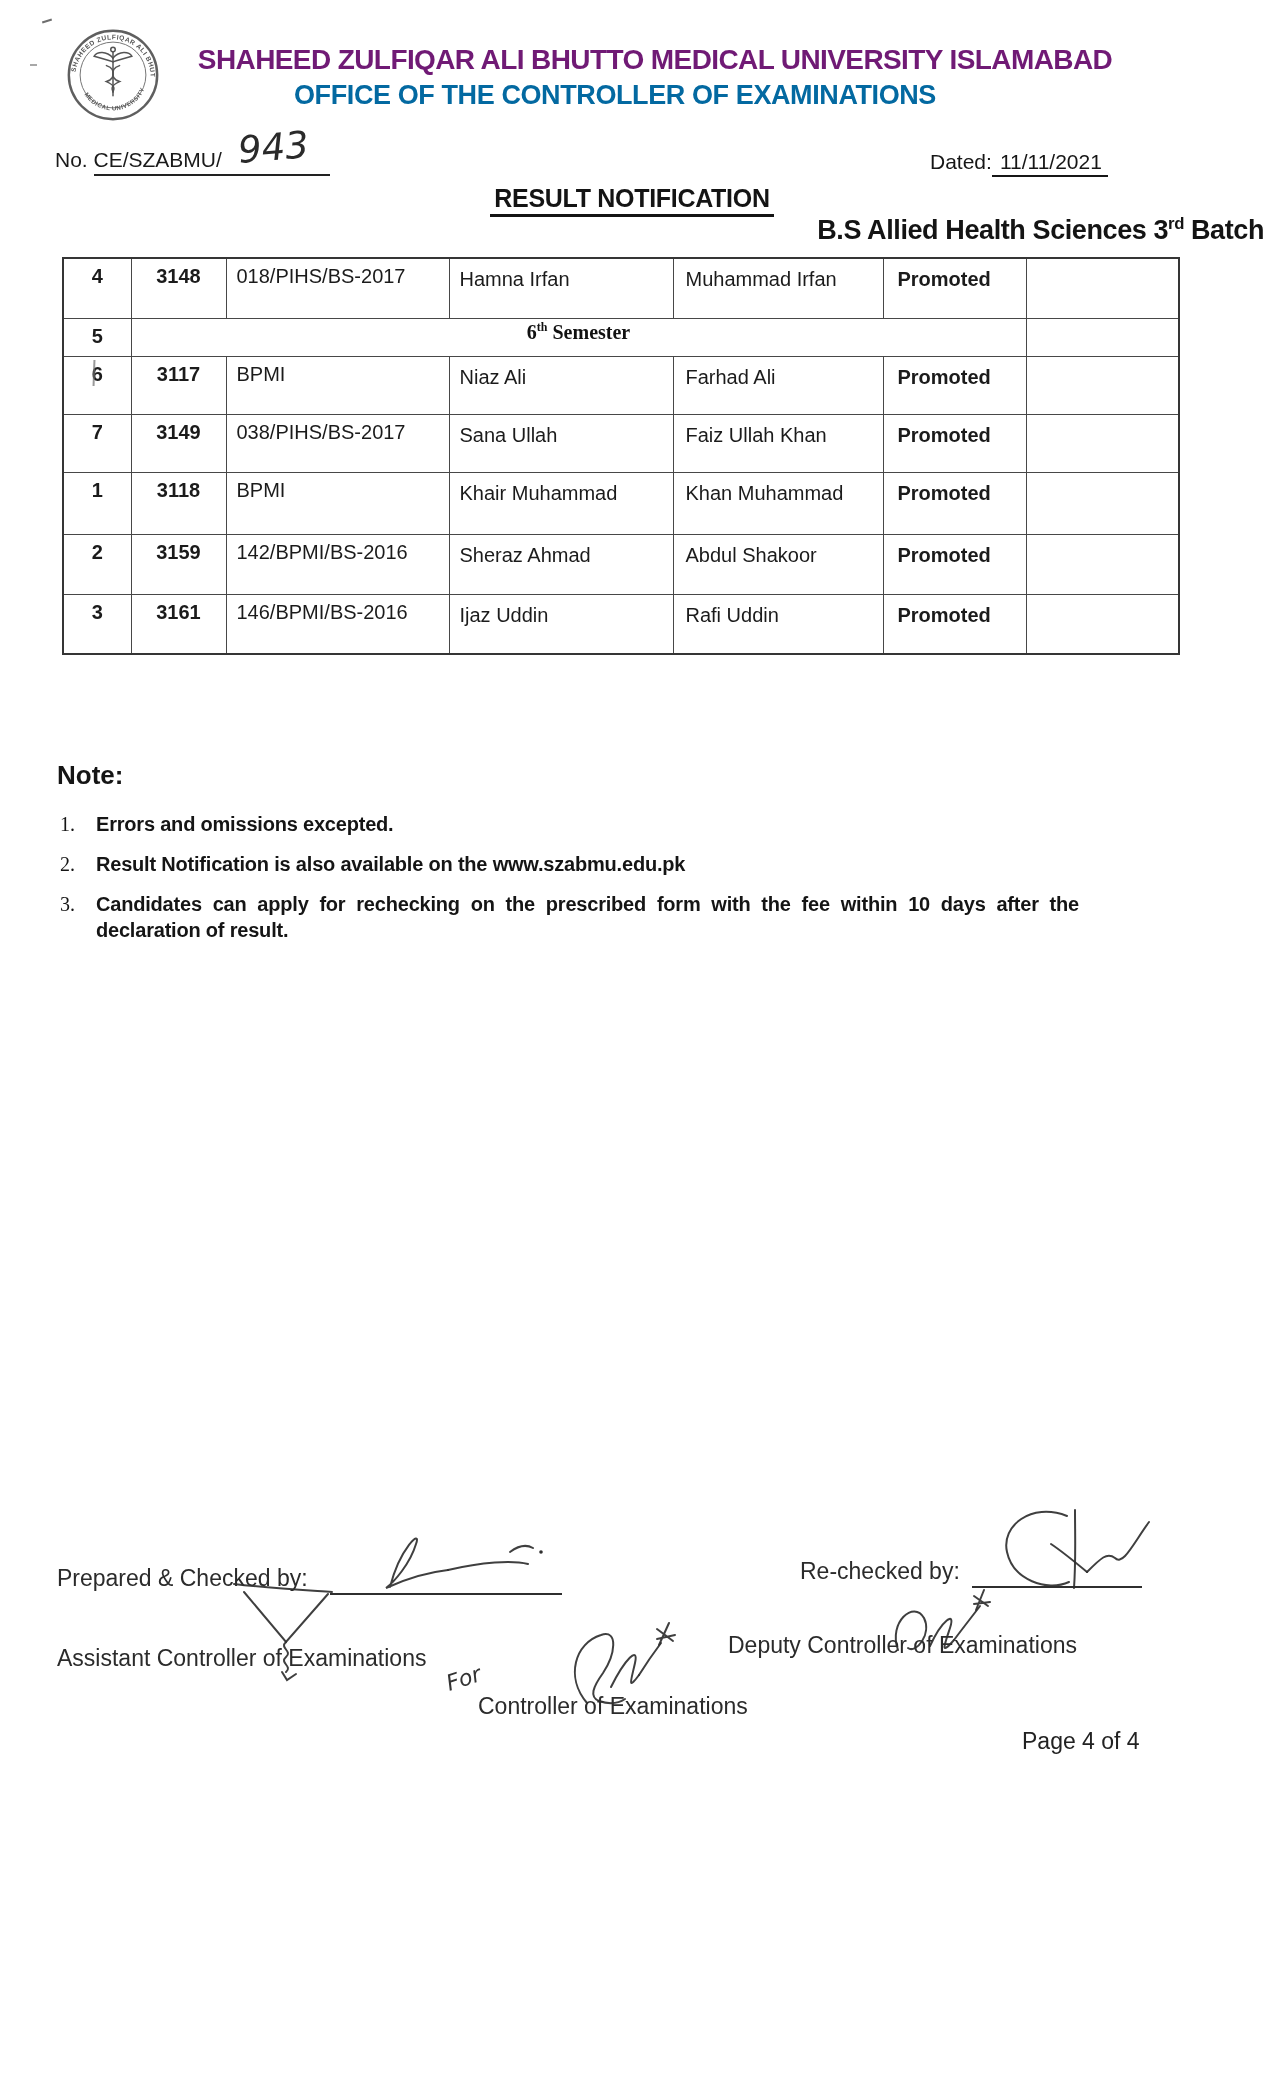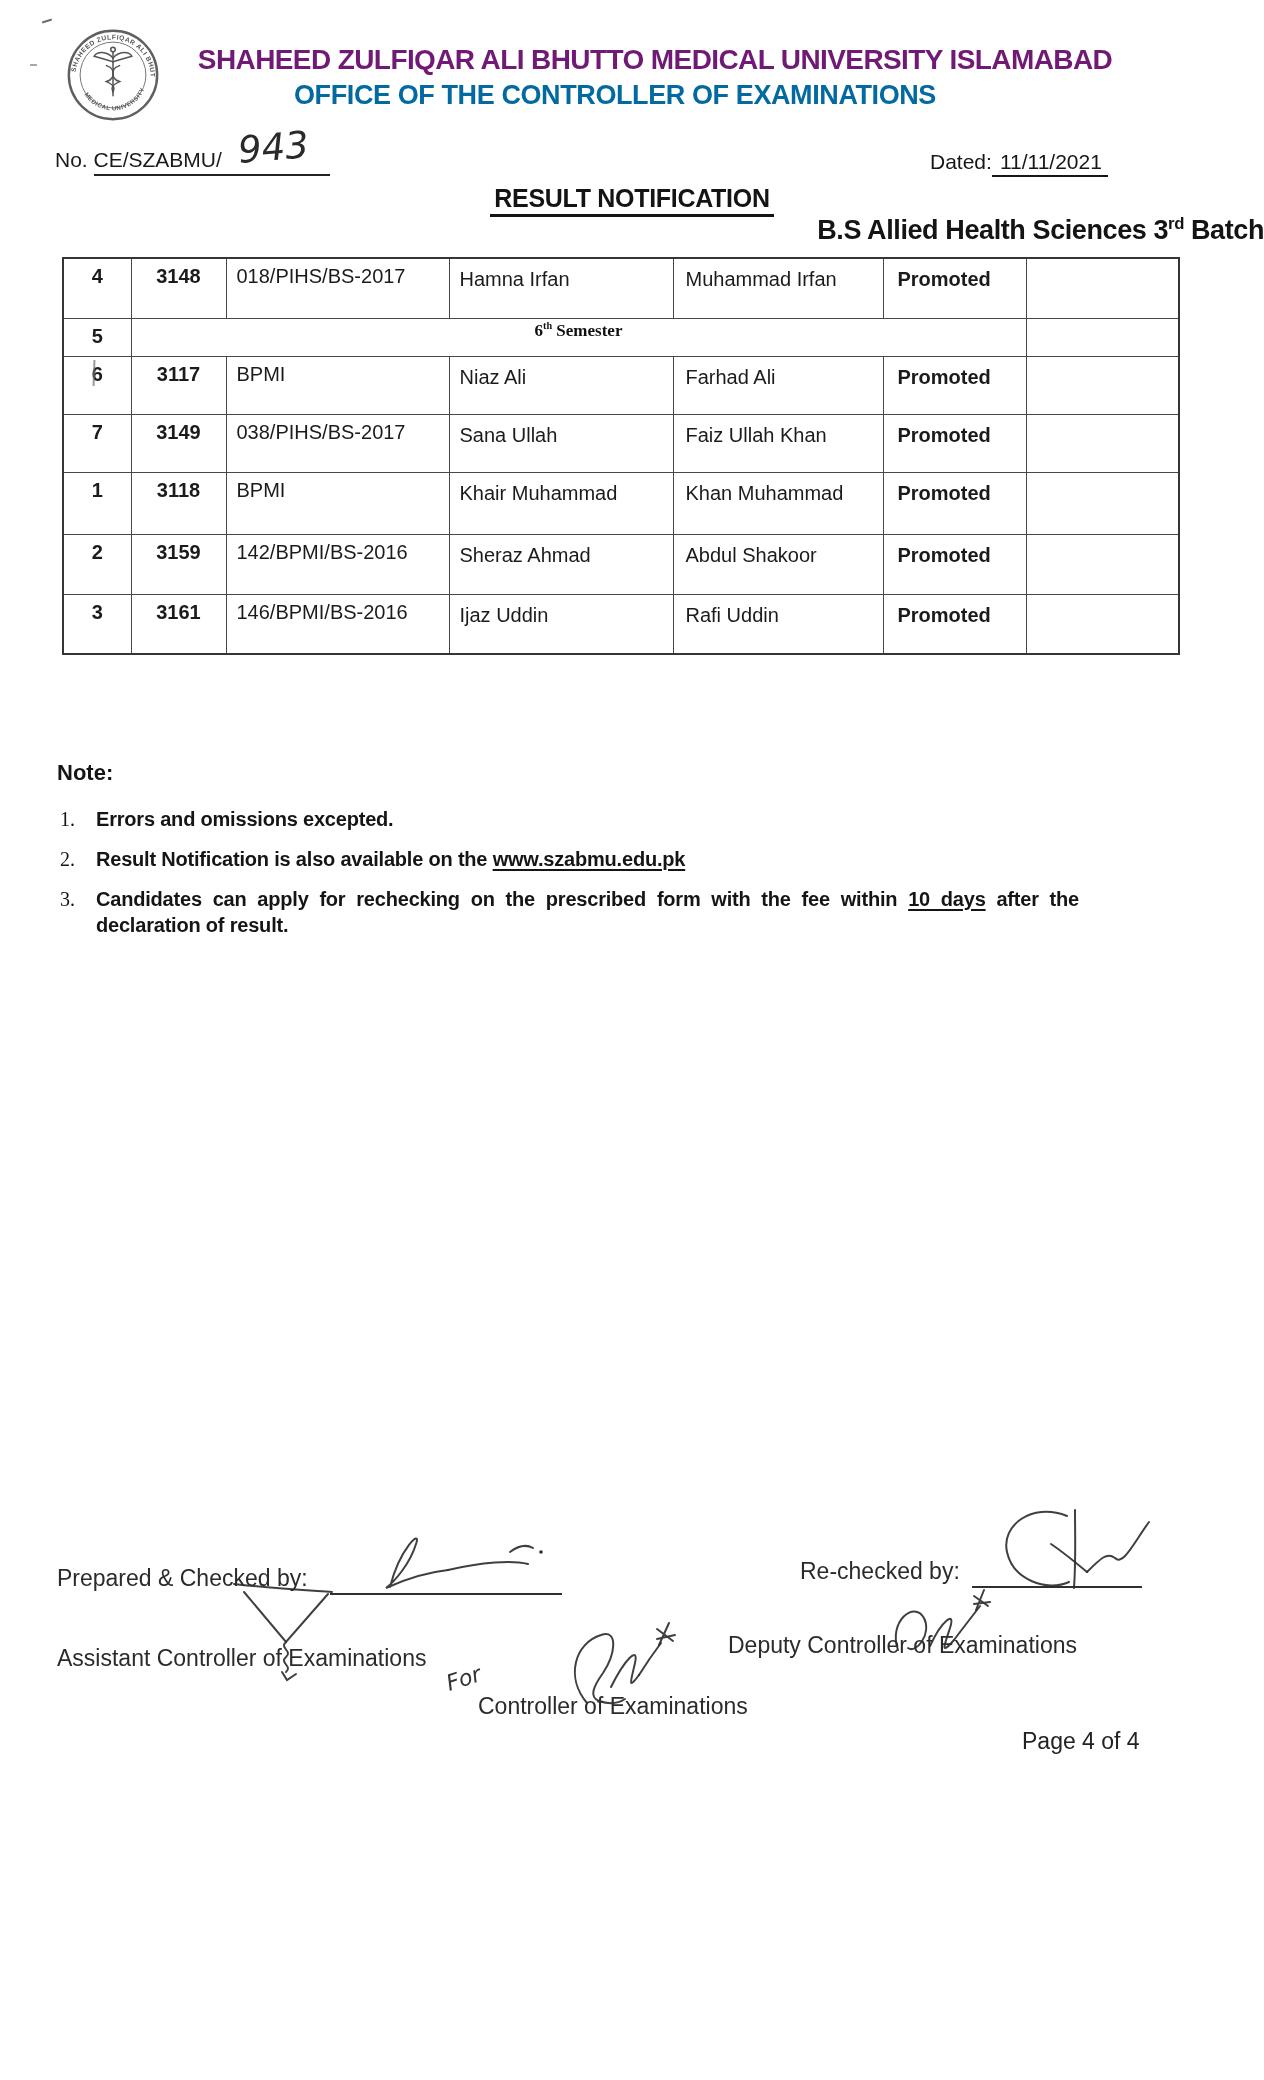--- a/index.html
+++ b/index.html
@@ -44,7 +44,7 @@
   td.name{padding:9px 4px 0 10px;}
   td.father{padding:9px 4px 0 12px;}
   td.result{font-weight:bold;padding:9px 0 0 14px;}
-  td.sem{font-family:"Liberation Serif",serif;font-weight:bold;font-size:17px;
+  td.sem{font-family:"Liberation Serif",serif;font-weight:bold;font-size:20px;
          text-align:center;vertical-align:middle;color:#111;}
   td.sem sup{font-size:0.6em;}
 

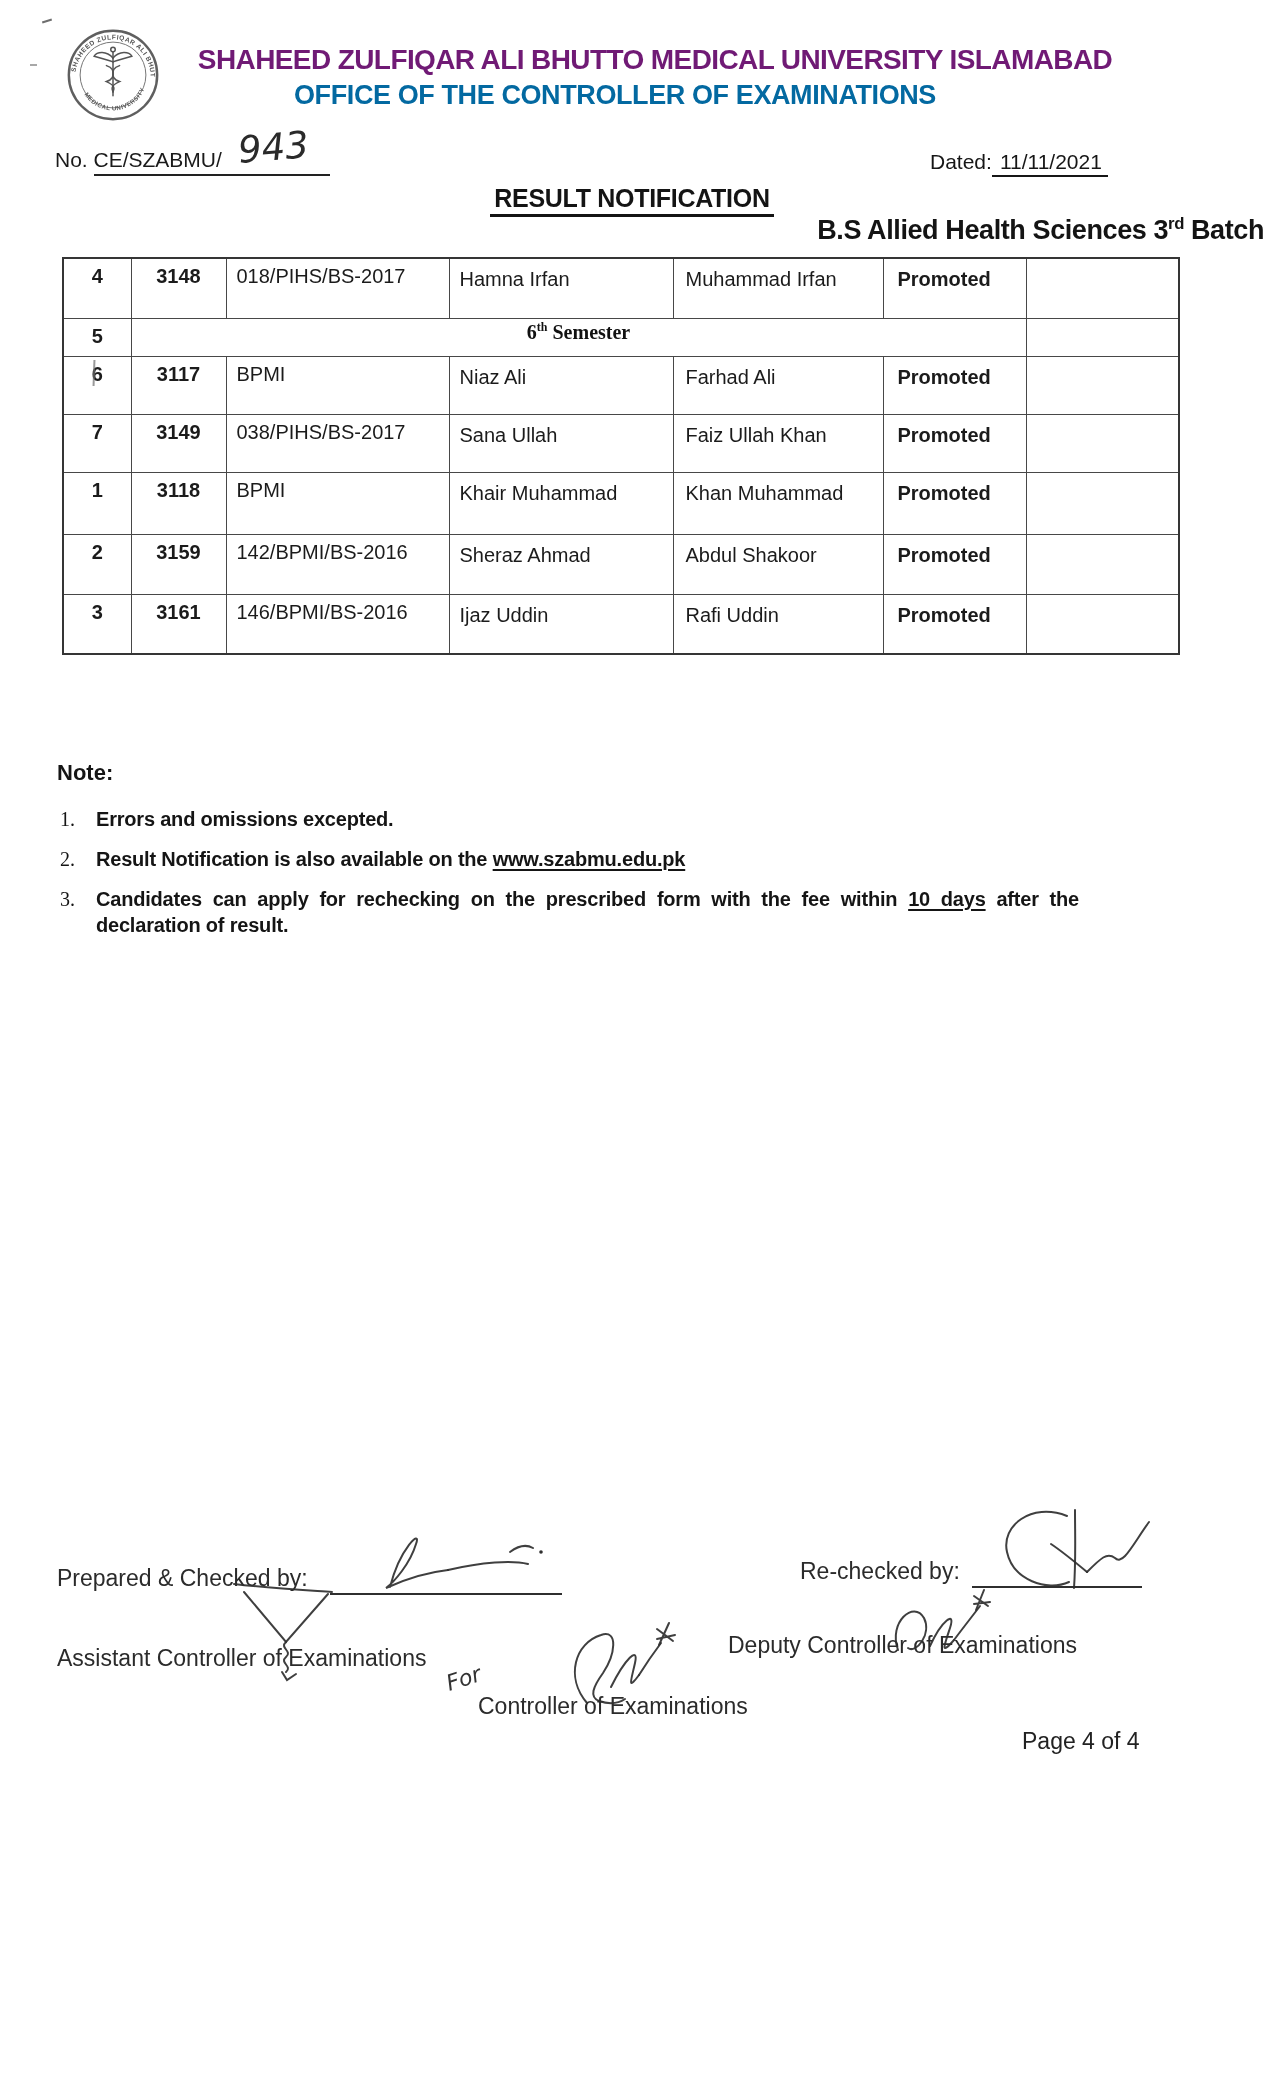--- a/index.html
+++ b/index.html
@@ -50,7 +50,7 @@
 
   
   .notes{position:absolute;left:57px;top:760px;width:1022px;color:#151515;}
-  .notes-heading{font-weight:bold;font-size:22px;margin-bottom:20px;}
+  .notes-heading{font-weight:bold;font-size:26px;margin-bottom:20px;}
   .note-item{display:flex;line-height:26px;margin-bottom:14px;}
   .note-num{flex:none;width:36px;font-family:"Liberation Serif",serif;font-size:20px;padding-left:3px;}
   .note-content{font-weight:bold;font-size:20px;letter-spacing:-0.2px;}

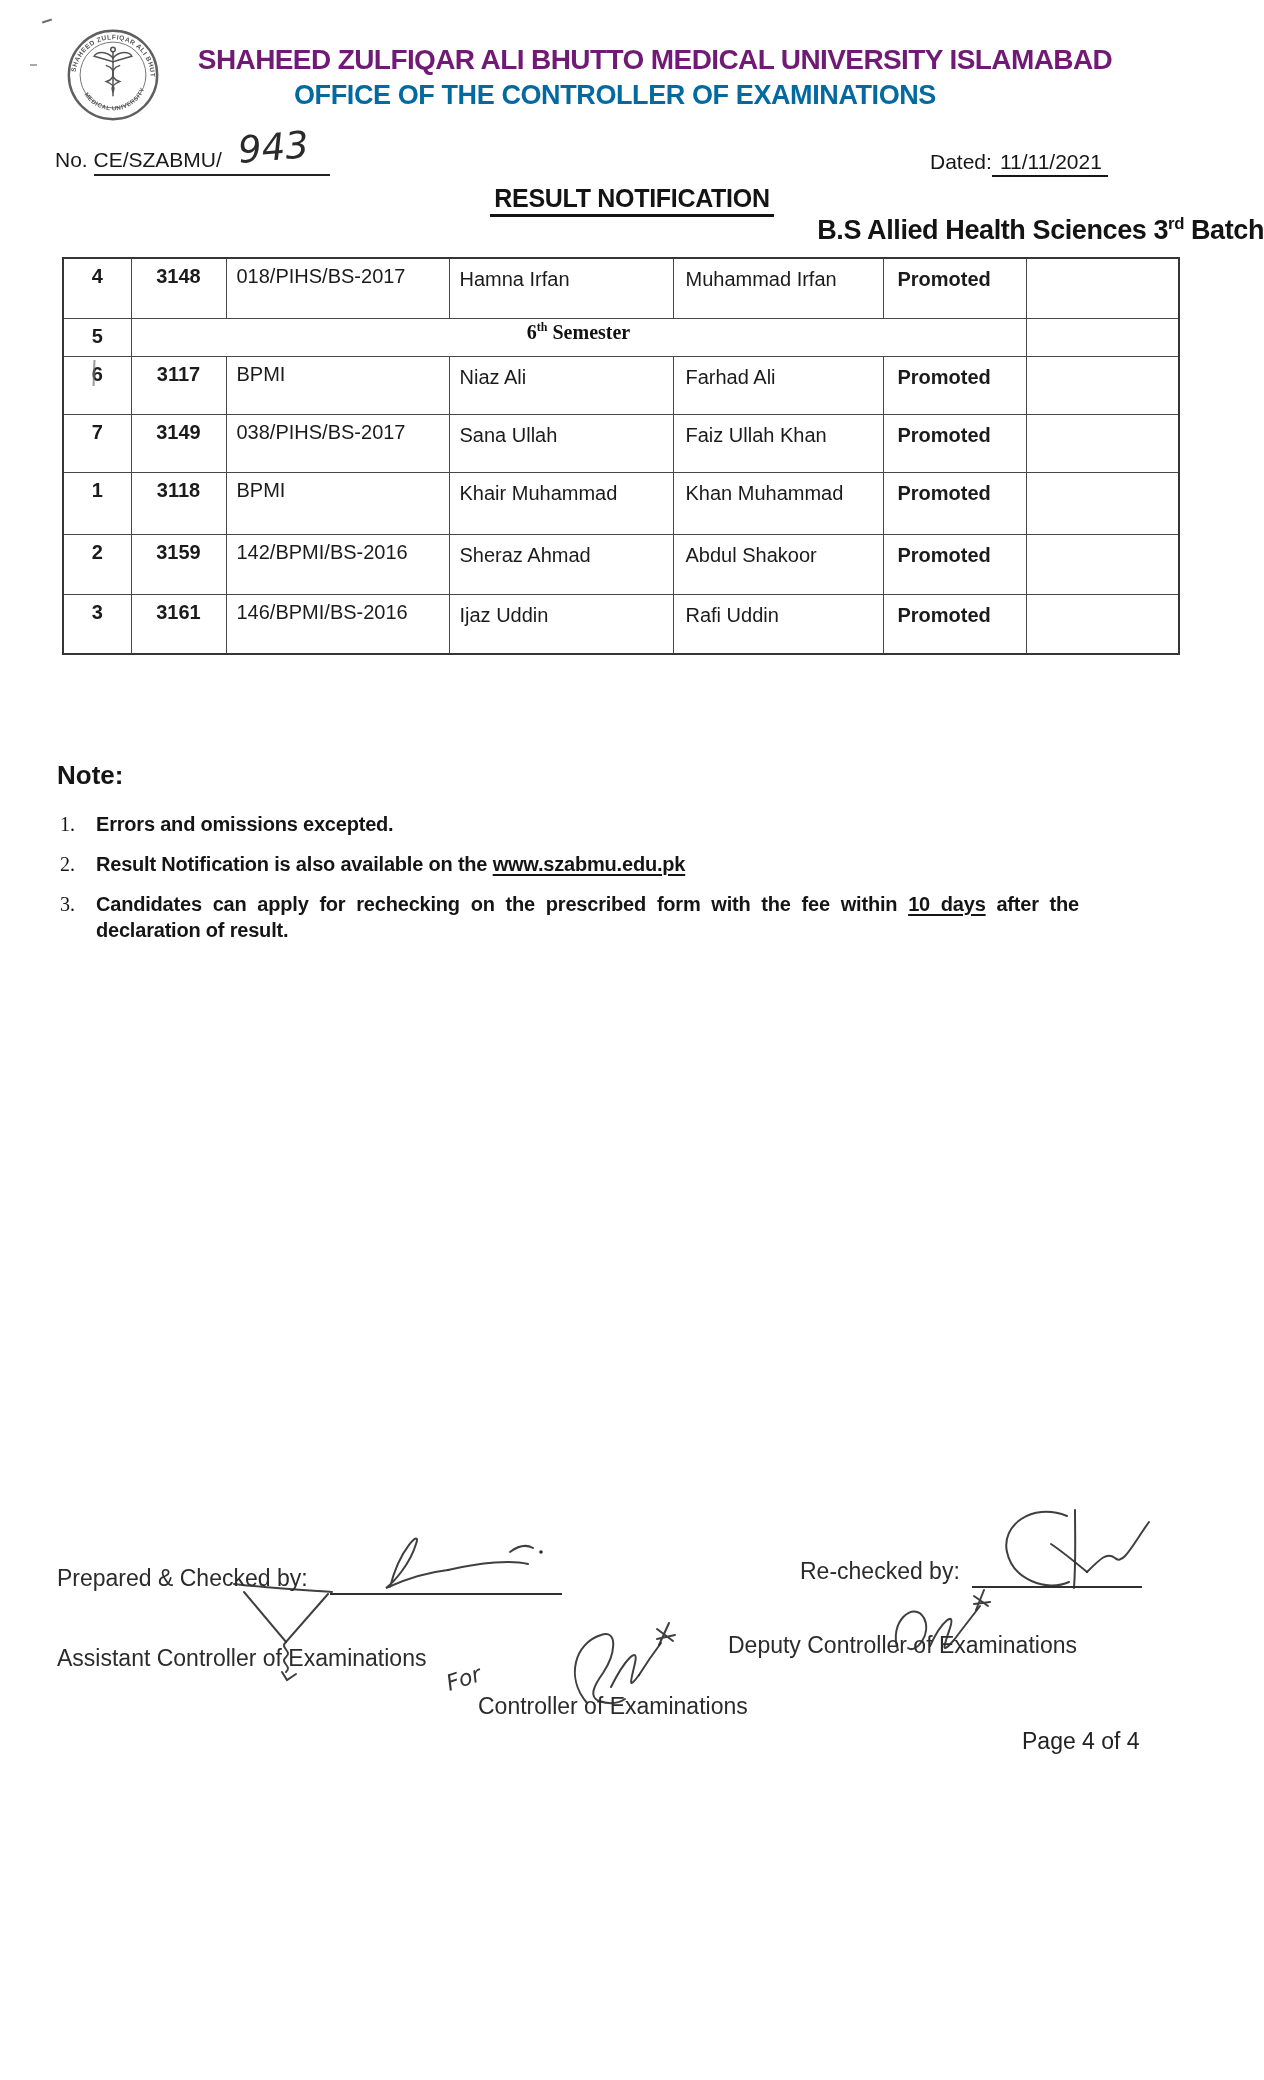--- a/index.html
+++ b/index.html
@@ -55,7 +55,7 @@
   .note-num{flex:none;width:36px;font-family:"Liberation Serif",serif;font-size:20px;padding-left:3px;}
   .note-content{font-weight:bold;font-size:20px;letter-spacing:-0.2px;}
   .note-item.justify .note-content{text-align:justify;}
-  .u{text-decoration:underline;text-decoration-thickness:2px;text-underline-offset:3px;}
+  .u{text-decoration-thickness:2px;text-underline-offset:3px;}
 
   
   .f-label{position:absolute;font-size:23px;color:#2b2b2b;white-space:nowrap;}

